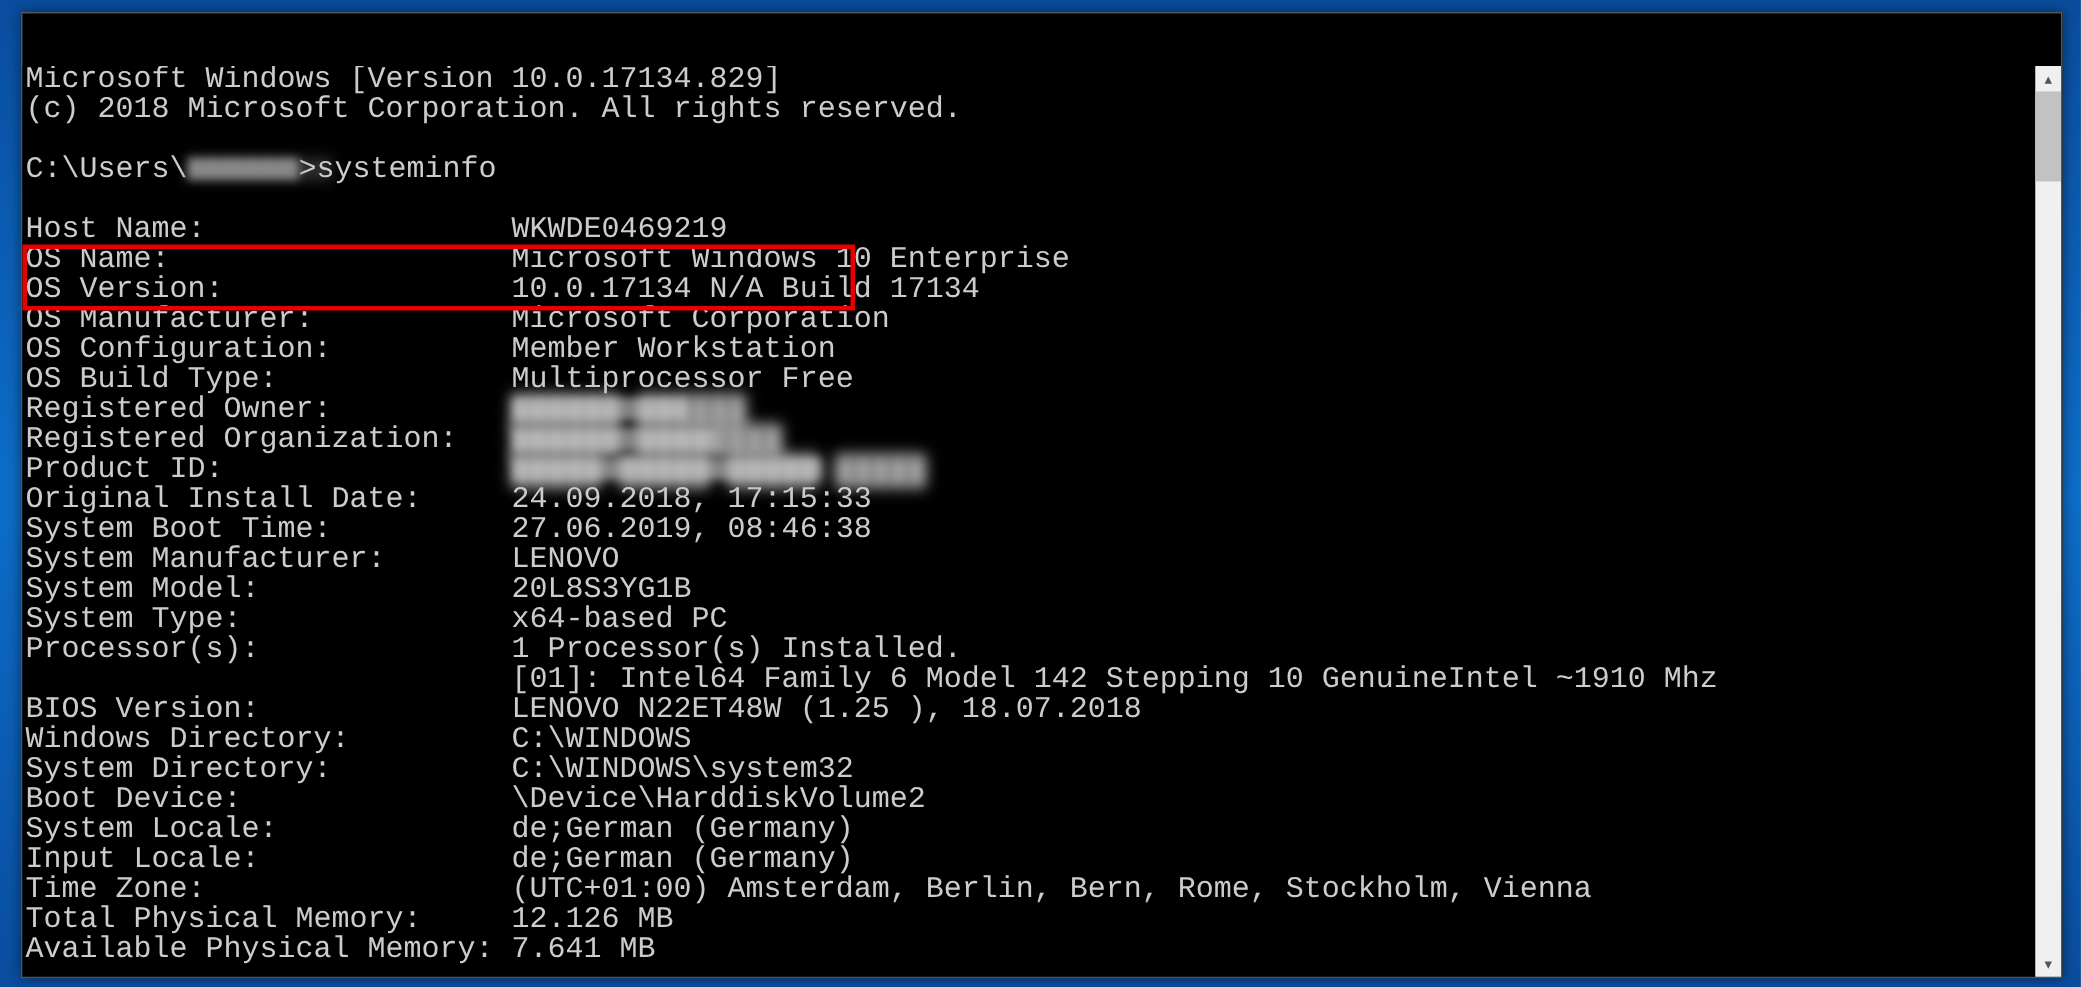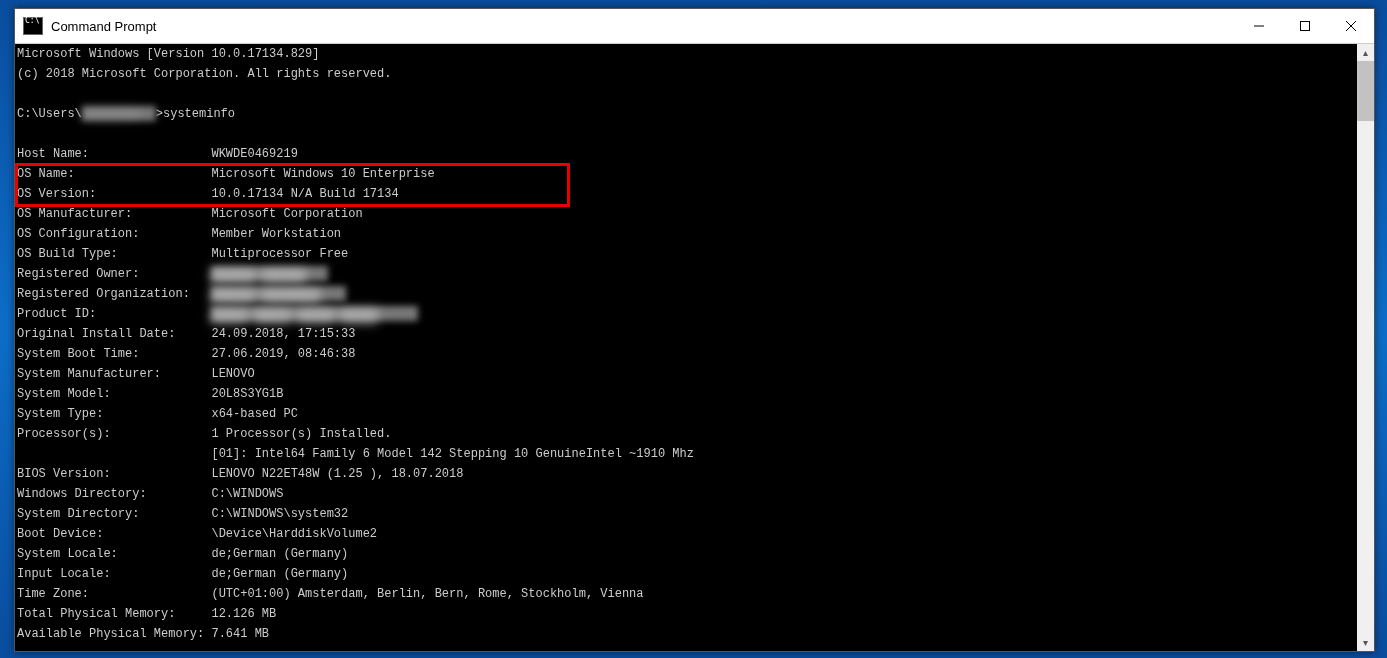--- a/index.html
+++ b/index.html
@@ -138,28 +138,6 @@
 
 <div class="window">
 
-  <div class="titlebar">
-    <div class="app-icon"></div>
-    <div class="title-text">Command Prompt</div>
-    <div class="win-controls">
-      <div class="win-btn">
-        <svg viewBox="0 0 12 12">
-            <line x1="1" y1="6" x2="11" y2="6" stroke="#000" stroke-width="1"></line>
-          </svg>
-      </div>
-      <div class="win-btn">
-        <svg viewBox="0 0 12 12">
-            <rect x="1.5" y="1.5" width="9" height="9" fill="none" stroke="#000" stroke-width="1"></rect>
-          </svg>
-      </div>
-      <div class="win-btn close">
-        <svg viewBox="0 0 12 12">
-            <line x1="1" y1="1" x2="11" y2="11" stroke="#000" stroke-width="1"></line>
-            <line x1="11" y1="1" x2="1" y2="11" stroke="#000" stroke-width="1"></line>
-          </svg>
-      </div>
-    </div>
-  </div>
 
   <div class="console-body" id="console"><div class="row">Microsoft Windows [Version 10.0.17134.829]</div><div class="row">(c) 2018 Microsoft Corporation. All rights reserved.</div><div class="row"></div><div class="row">C:\Users\<span class="blur" style="width:74px;">XXXXXXXX</span>&gt;systeminfo</div><div class="row"></div><div class="row">Host Name:                 WKWDE0469219</div><div class="row">OS Name:                   Microsoft Windows 10 Enterprise</div><div class="row">OS Version:                10.0.17134 N/A Build 17134</div><div class="row">OS Manufacturer:           Microsoft Corporation</div><div class="row">OS Configuration:          Member Workstation</div><div class="row">OS Build Type:             Multiprocessor Free</div><div class="row">Registered Owner:          <span class="blur" style="width:117px;">██████ ██████</span></div><div class="row">Registered Organization:   <span class="blur" style="width:135px;">██████ ████████</span></div><div class="row">Product ID:                <span class="blur" style="width:207px;">█████-█████-█████-█████</span></div><div class="row">Original Install Date:     24.09.2018, 17:15:33</div><div class="row">System Boot Time:          27.06.2019, 08:46:38</div><div class="row">System Manufacturer:       LENOVO</div><div class="row">System Model:              20L8S3YG1B</div><div class="row">System Type:               x64-based PC</div><div class="row">Processor(s):              1 Processor(s) Installed.</div><div class="row">                           [01]: Intel64 Family 6 Model 142 Stepping 10 GenuineIntel ~1910 Mhz</div><div class="row">BIOS Version:              LENOVO N22ET48W (1.25 ), 18.07.2018</div><div class="row">Windows Directory:         C:\WINDOWS</div><div class="row">System Directory:          C:\WINDOWS\system32</div><div class="row">Boot Device:               \Device\HarddiskVolume2</div><div class="row">System Locale:             de;German (Germany)</div><div class="row">Input Locale:              de;German (Germany)</div><div class="row">Time Zone:                 (UTC+01:00) Amsterdam, Berlin, Bern, Rome, Stockholm, Vienna</div><div class="row">Total Physical Memory:     12.126 MB</div><div class="row">Available Physical Memory: 7.641 MB</div></div>
 

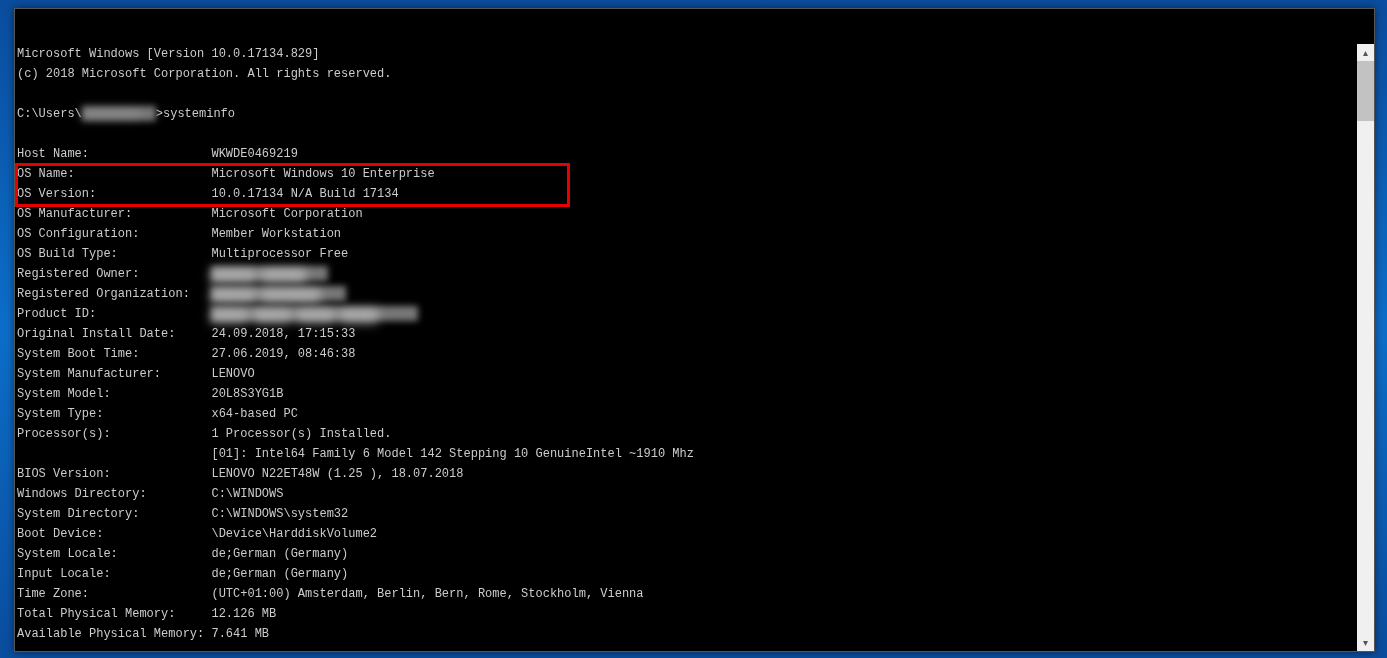--- a/index.html
+++ b/index.html
@@ -74,7 +74,7 @@
     background: #000;
     color: #ccc;
     font-family: Consolas, "Courier New", monospace;
-    font-size: 12px;
+    font-size: 20px;
     line-height: 20px;
     padding: 0 0 0 2px;
     white-space: pre;

